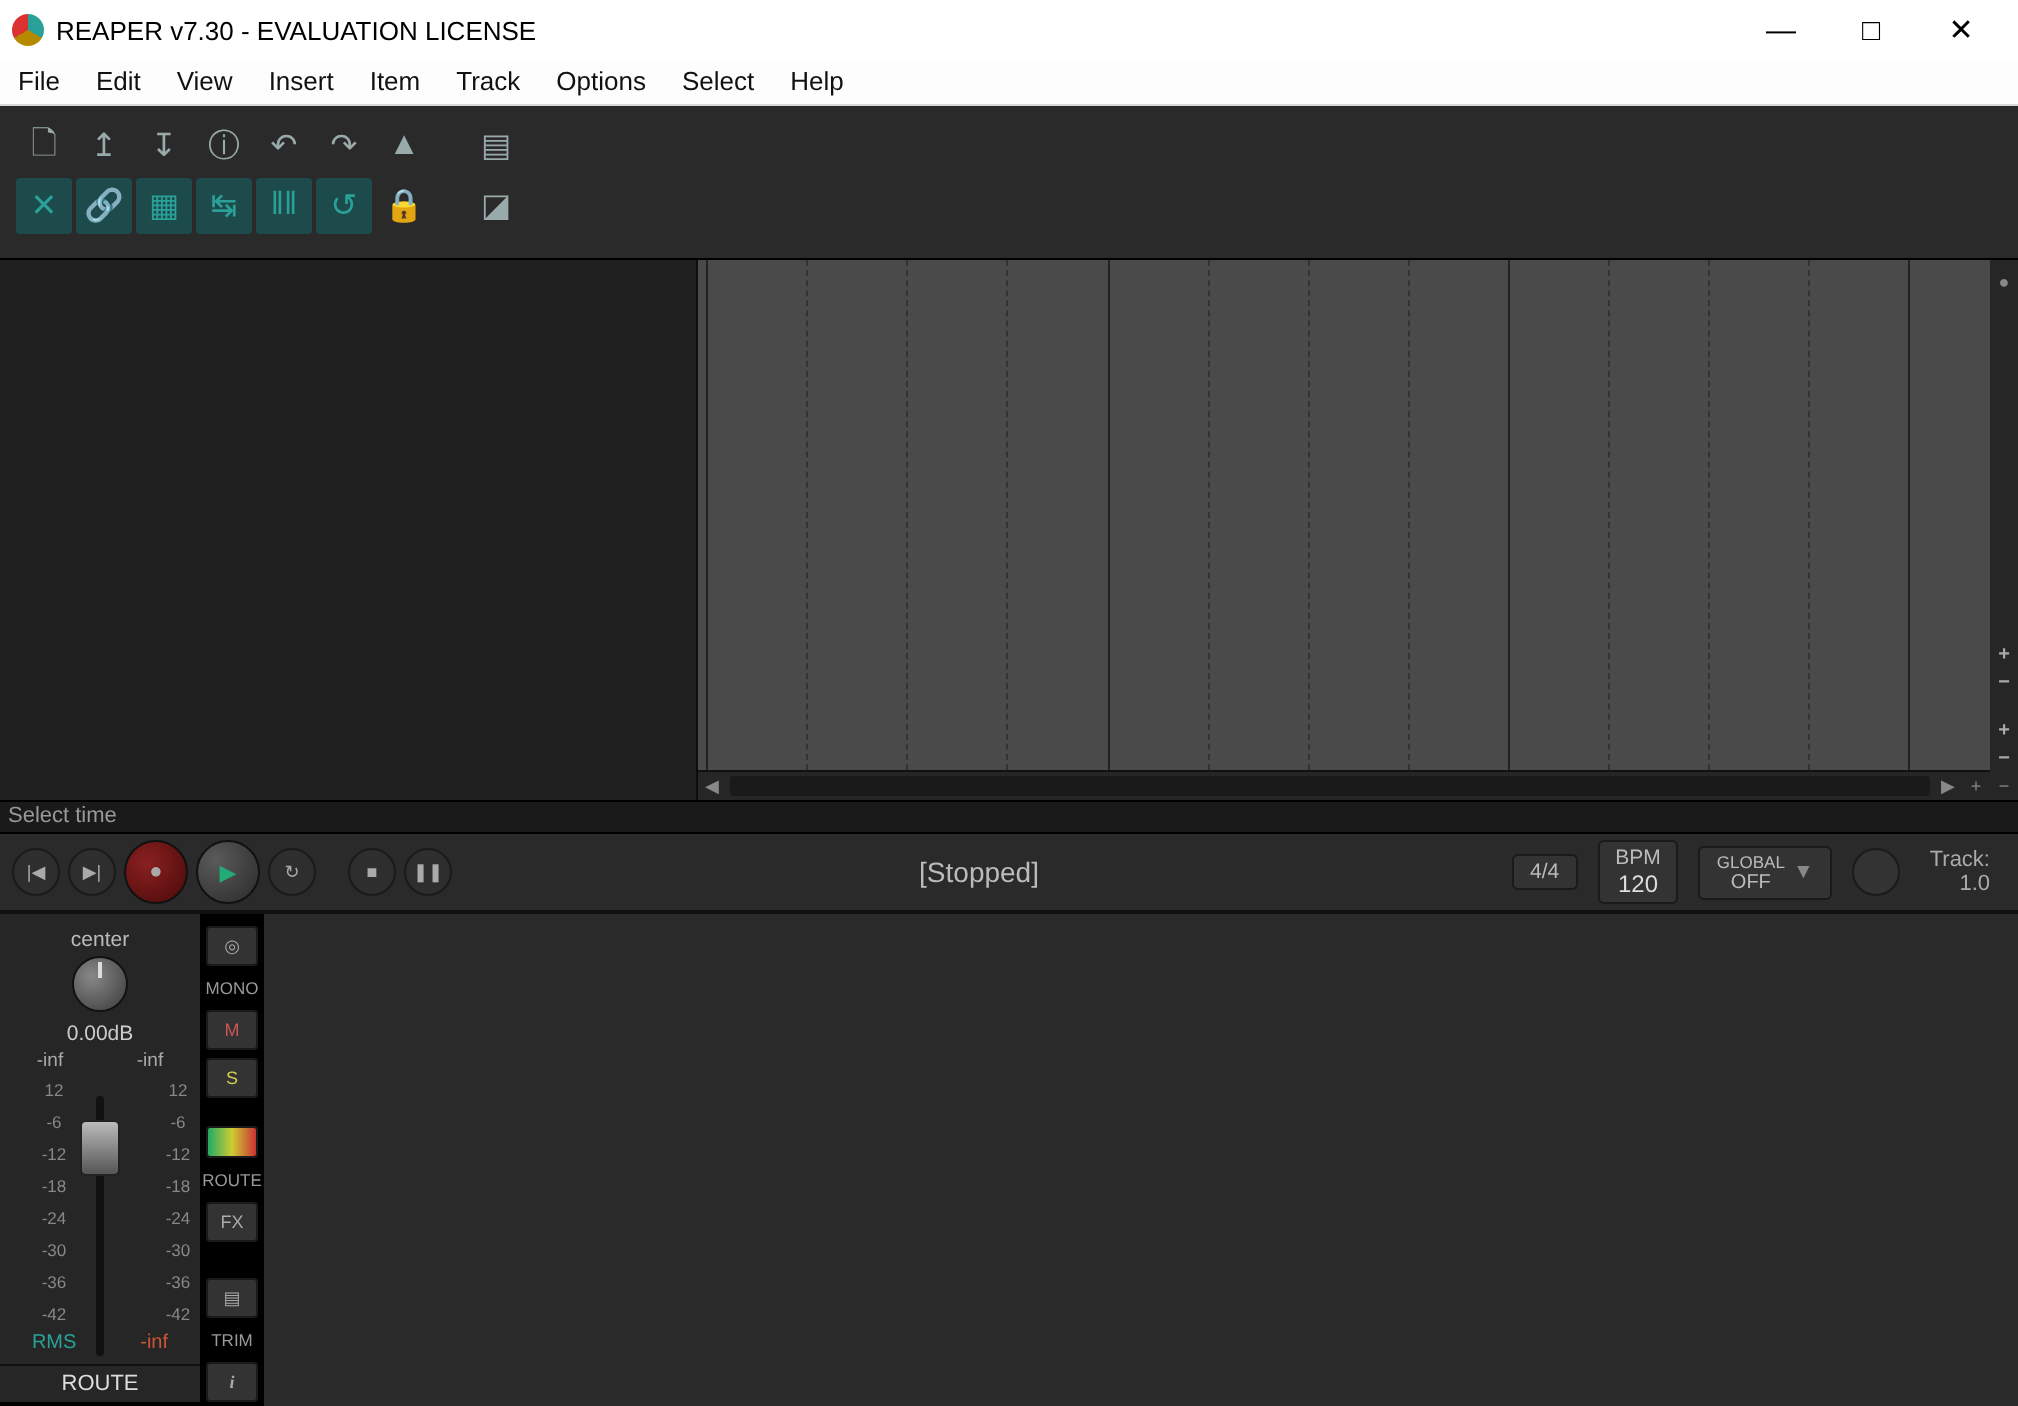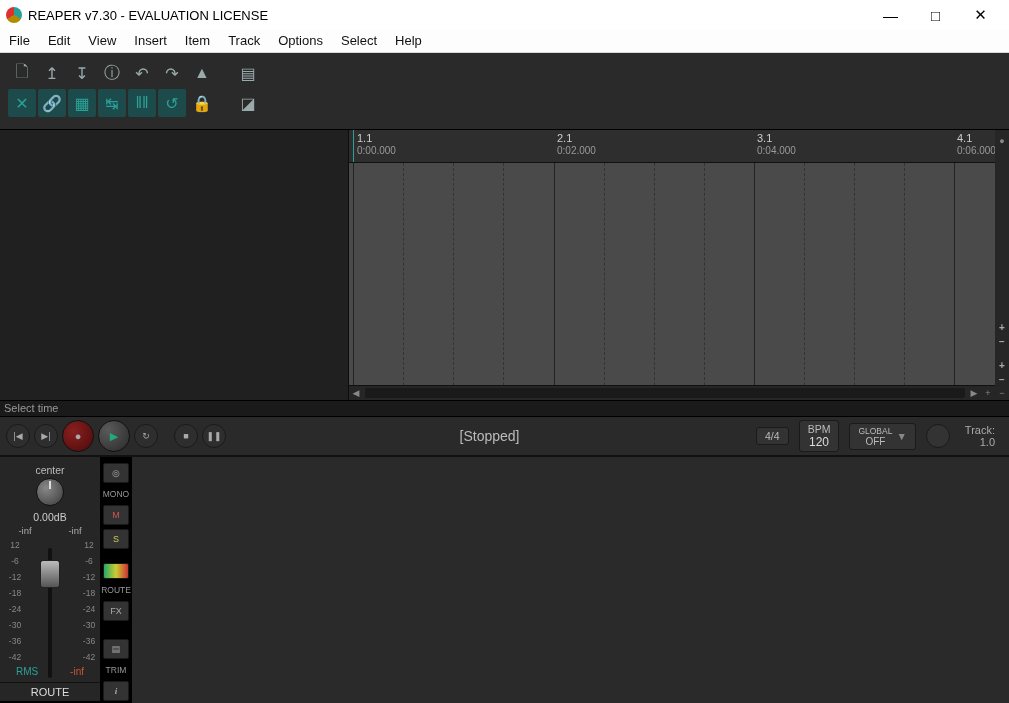--- a/index.html
+++ b/index.html
@@ -128,17 +128,6 @@
 <div class="main">
   <div class="tcp"></div>
   <div class="arrange">
-    <div class="ruler">
-      <div class="playcursor"></div>
-      <span class="label-bar" style="left:8px">1.1</span>
-      <span class="label-time" style="left:8px">0:00.000</span>
-      <span class="label-bar" style="left:208px">2.1</span>
-      <span class="label-time" style="left:208px">0:02.000</span>
-      <span class="label-bar" style="left:408px">3.1</span>
-      <span class="label-time" style="left:408px">0:04.000</span>
-      <span class="label-bar" style="left:608px">4.1</span>
-      <span class="label-time" style="left:608px">0:06.000</span>
-    </div>
     <div class="grid">
       <div class="vline major" style="left:4px"></div>
       <div class="vline" style="left:54px"></div>

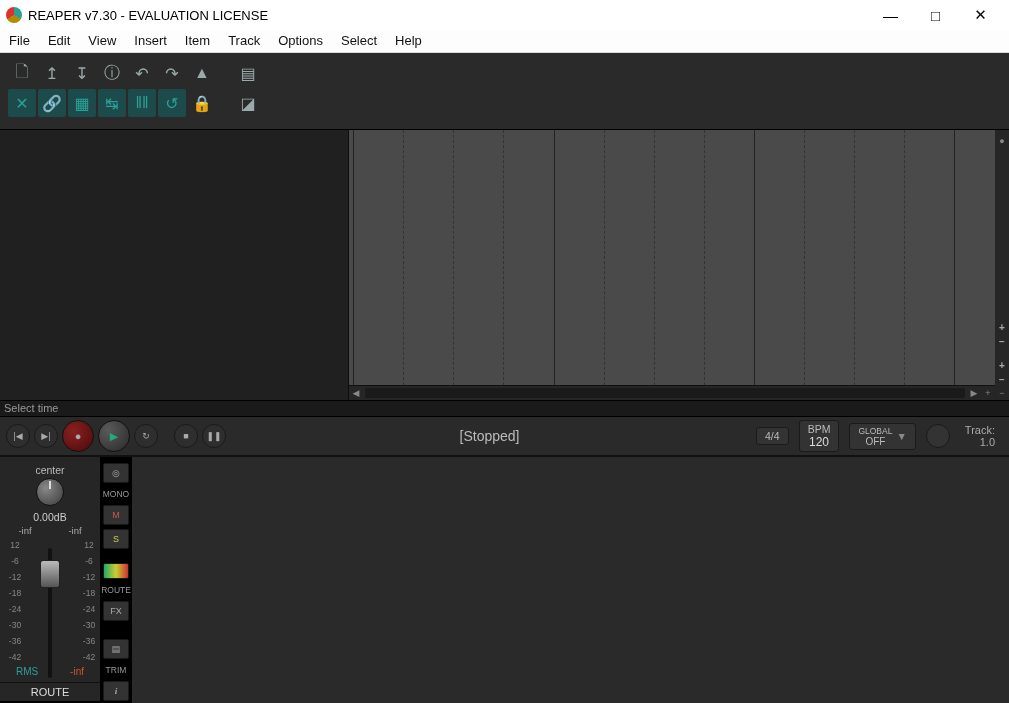--- a/index.html
+++ b/index.html
@@ -58,7 +58,7 @@
 .knob{width:26px;height:26px;border-radius:50%;background:radial-gradient(circle at 35% 35%,#888,#3a3a3a);border:1px solid #111;position:relative;margin-top:2px}
 .knob::after{content:"";position:absolute;left:12px;top:2px;width:2px;height:8px;background:#ddd}
 .master .db{font-size:10.5px;color:#ccc;text-align:center;margin-top:2px}
-.master .meters{flex:1;display:flex;padding:4px 4px 0 8px;gap:2px;position:relative}
+.master .meters{flex:1;display:flex;padding:4px 4px 0 20px;gap:2px;position:relative}
 .meter-col{width:14px;display:flex;flex-direction:column;align-items:center;font-size:8.5px;color:#888;gap:2px}
 .meter-col .scalelab{height:14px}
 .fader-track{width:20px;flex:1;position:relative;display:flex;justify-content:center;align-items:flex-start;margin-top:12px}

